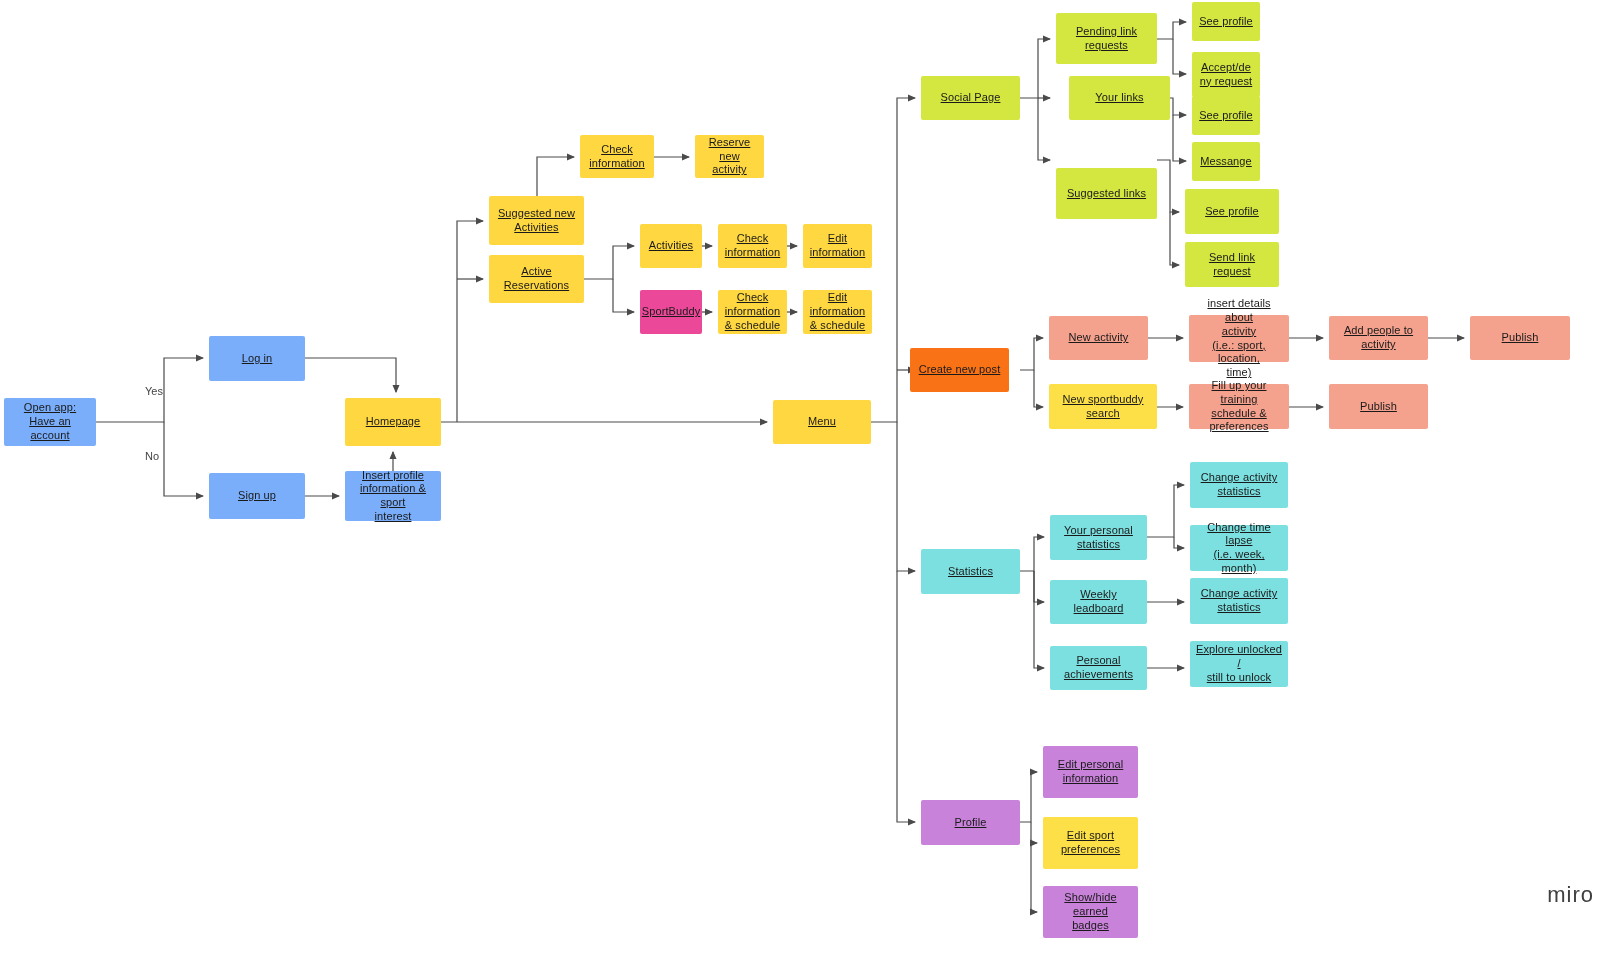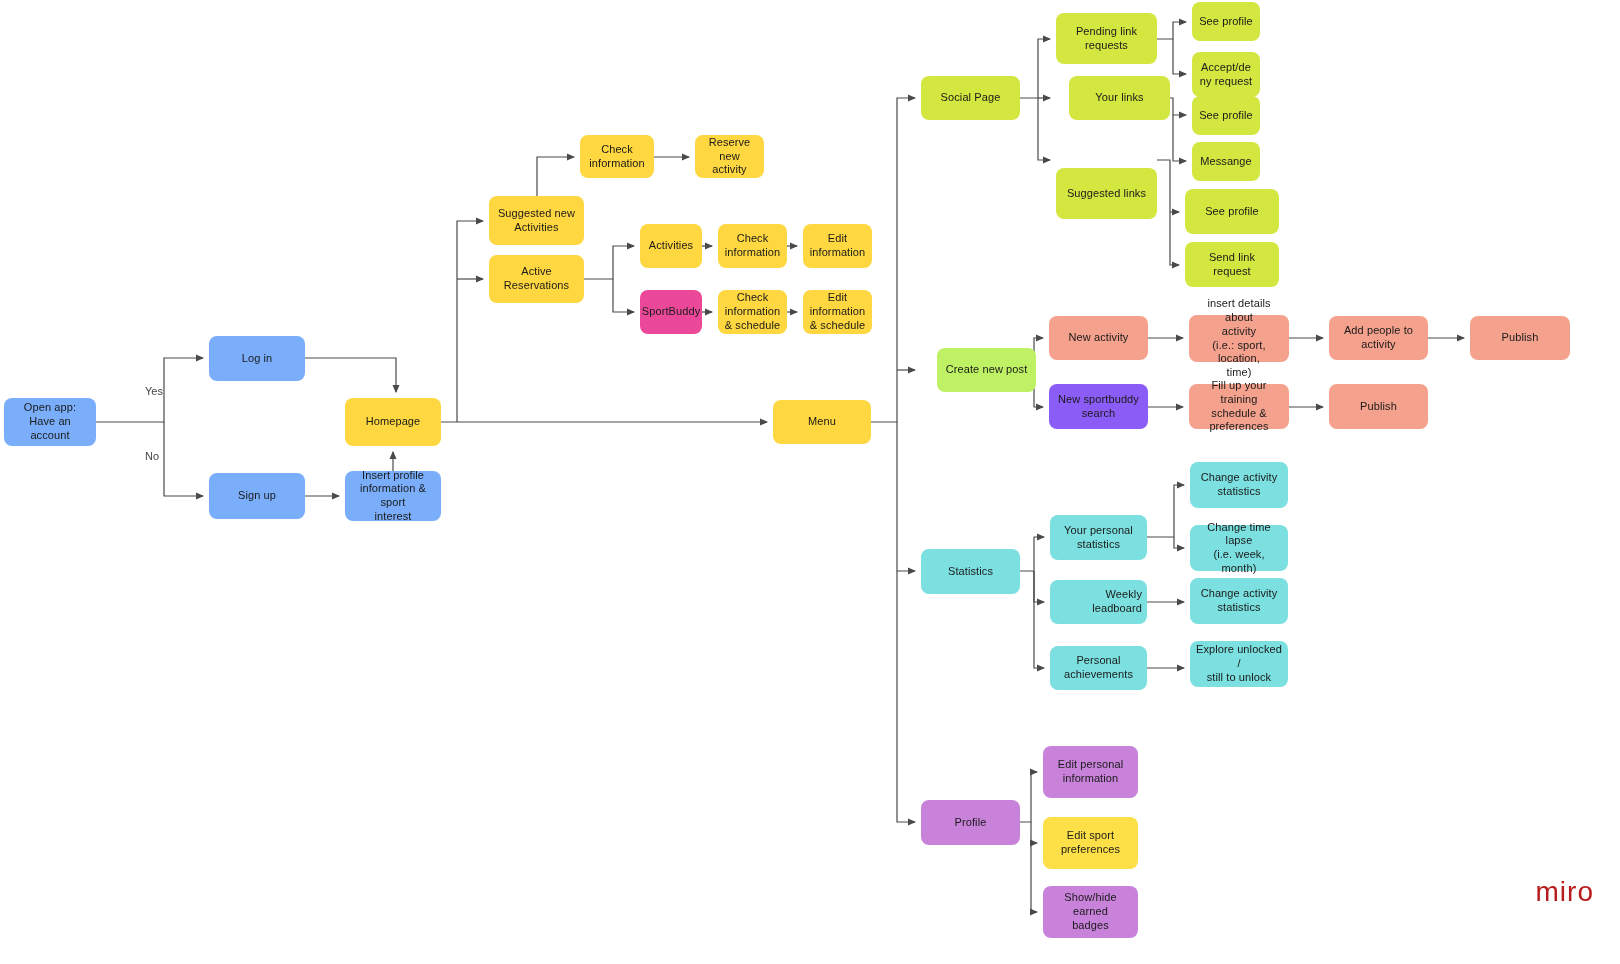--- a/index.html
+++ b/index.html
@@ -30,7 +30,7 @@
     align-items: center;
     justify-content: center;
     text-align: center;
-    border-radius: 8px;
+    border-radius: 2px;
     color: #1a1a1a;
     font-size: 11px;
     line-height: 1.25;
@@ -38,6 +38,7 @@
     letter-spacing: 0.1px;
     font-family: "Liberation Sans", sans-serif;
     z-index: 2;
+    text-decoration: underline;
   }
   .node span { display: block; white-space: pre-line; }
   .edge-label {

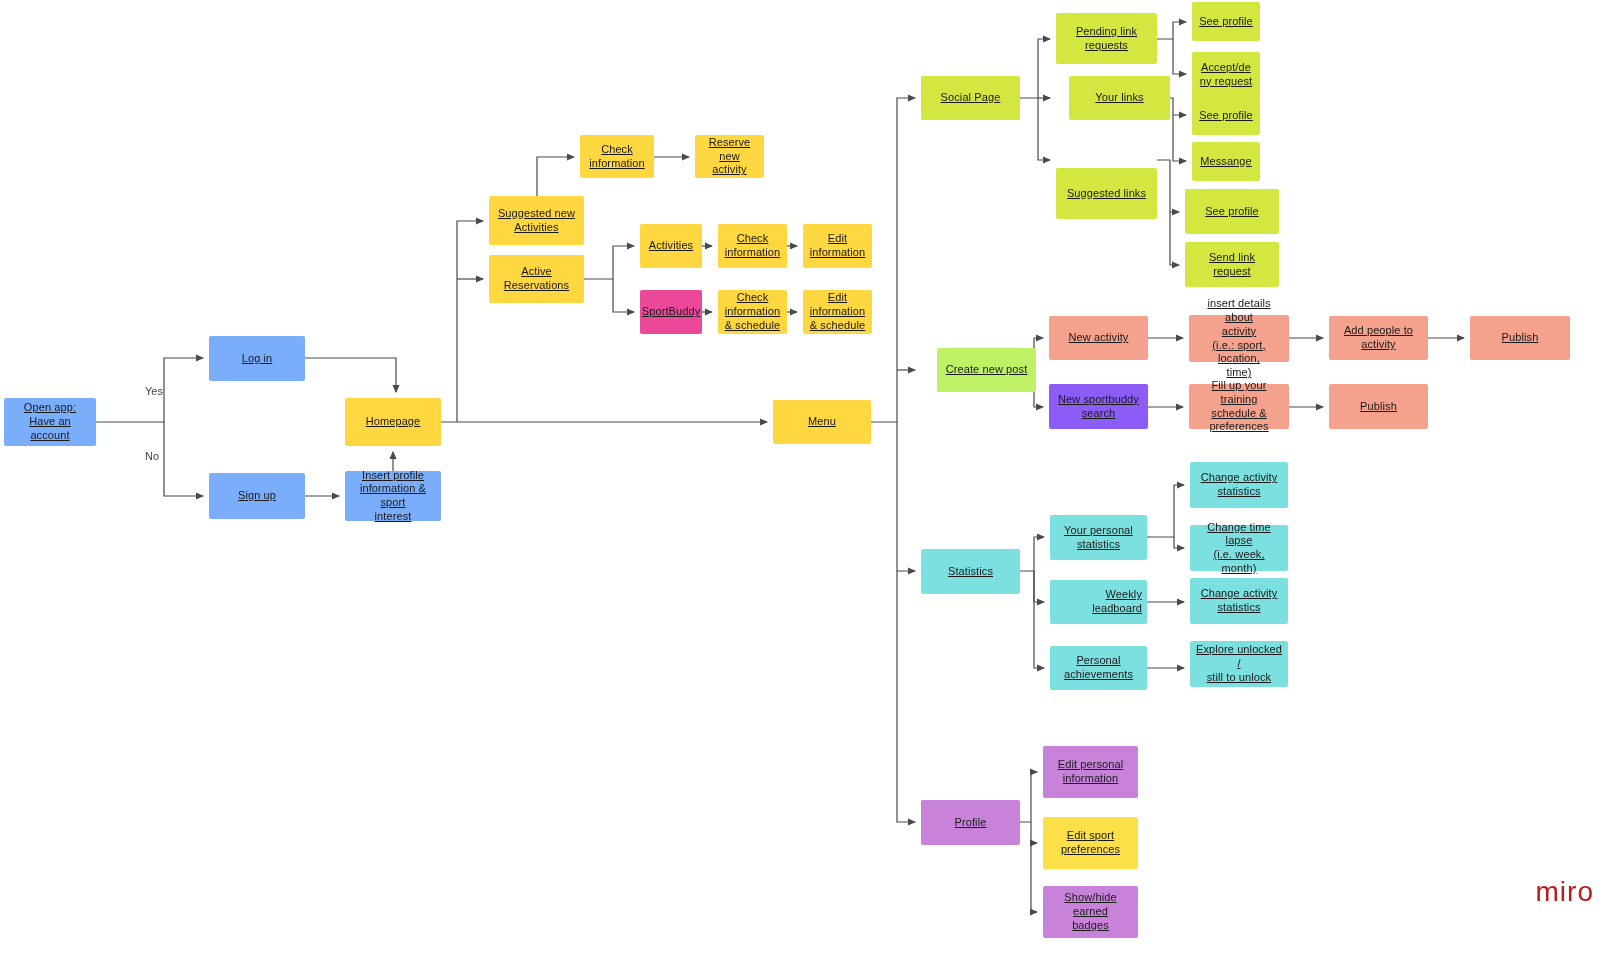--- a/index.html
+++ b/index.html
@@ -211,7 +211,7 @@
       <div class="node" style="left: 1185px; top: 242px; width: 94px; height: 45px; background: rgb(212, 230, 64);">
         <span>Send link request</span>
       </div>
-      <div class="node" style="left: 937px; top: 348px; width: 99px; height: 44px; background: #bef264;">
+      <div class="node" style="left: 910px; top: 348px; width: 99px; height: 44px; background: #f97316;">
         <span>Create new post</span>
       </div>
       <div class="node" style="left: 1049px; top: 316px; width: 99px; height: 44px; background: rgb(244, 161, 141);">

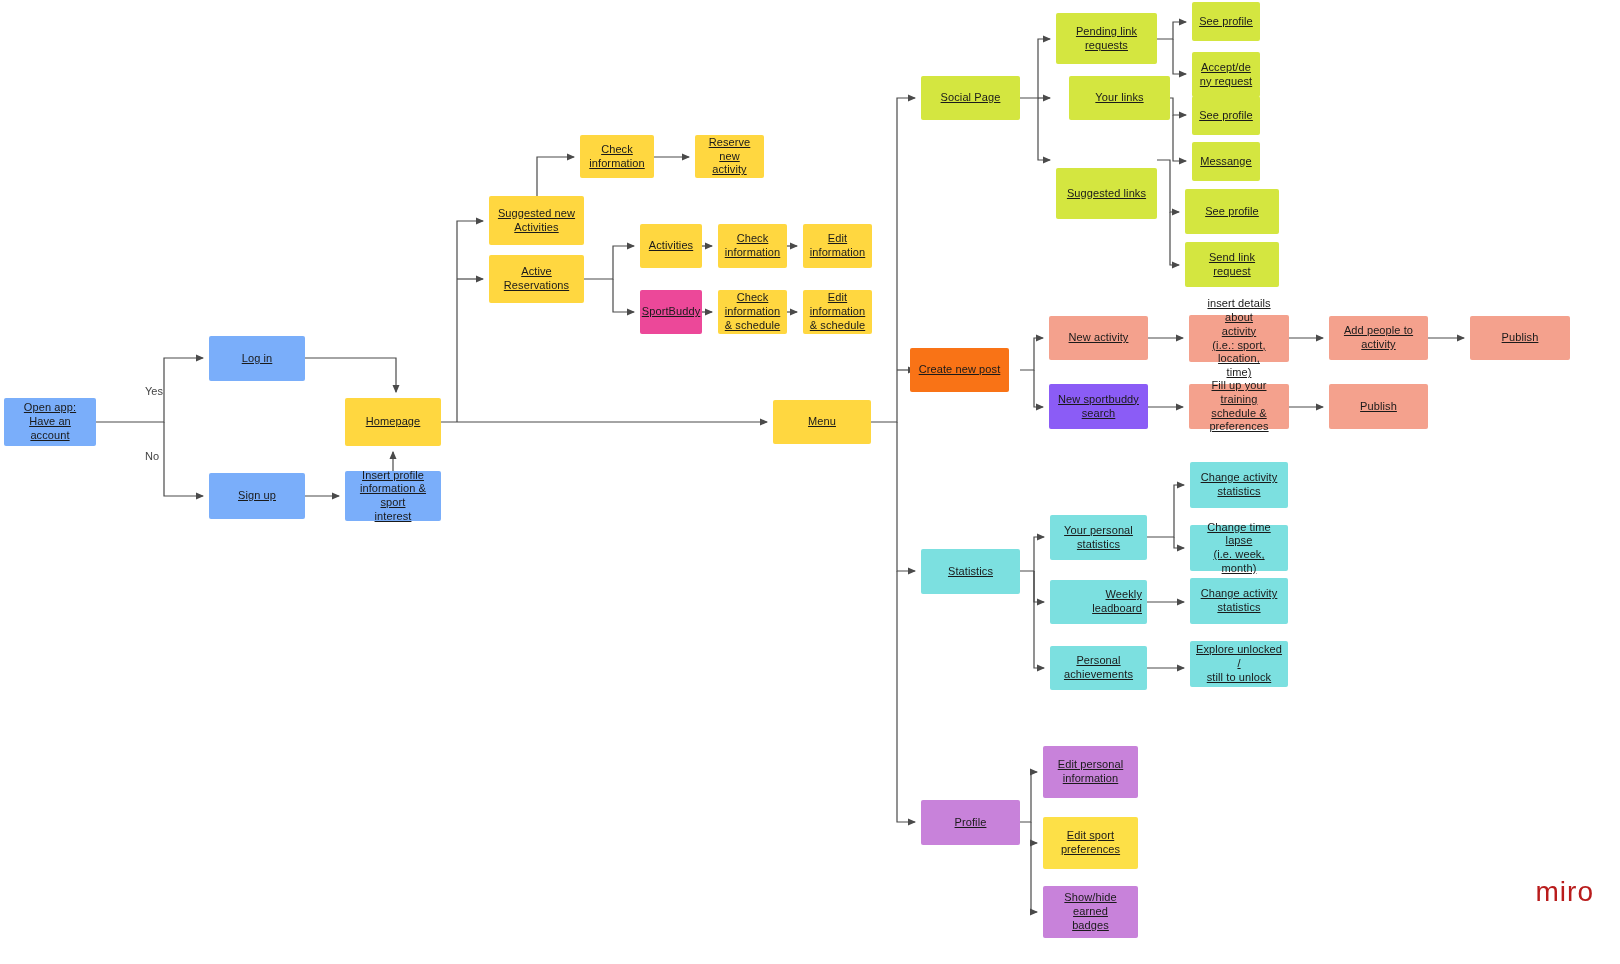--- a/index.html
+++ b/index.html
@@ -230,7 +230,7 @@
       <div class="node" style="left: 1470px; top: 316px; width: 100px; height: 44px; background: rgb(244, 161, 141);">
         <span>Publish</span>
       </div>
-      <div class="node" style="left: 1049px; top: 384px; width: 99px; height: 45px; background: #8b5cf6;">
+      <div class="node" style="left: 1049px; top: 384px; width: 108px; height: 45px; background: #fde047;">
         <span>New sportbuddy
 search</span>
       </div>

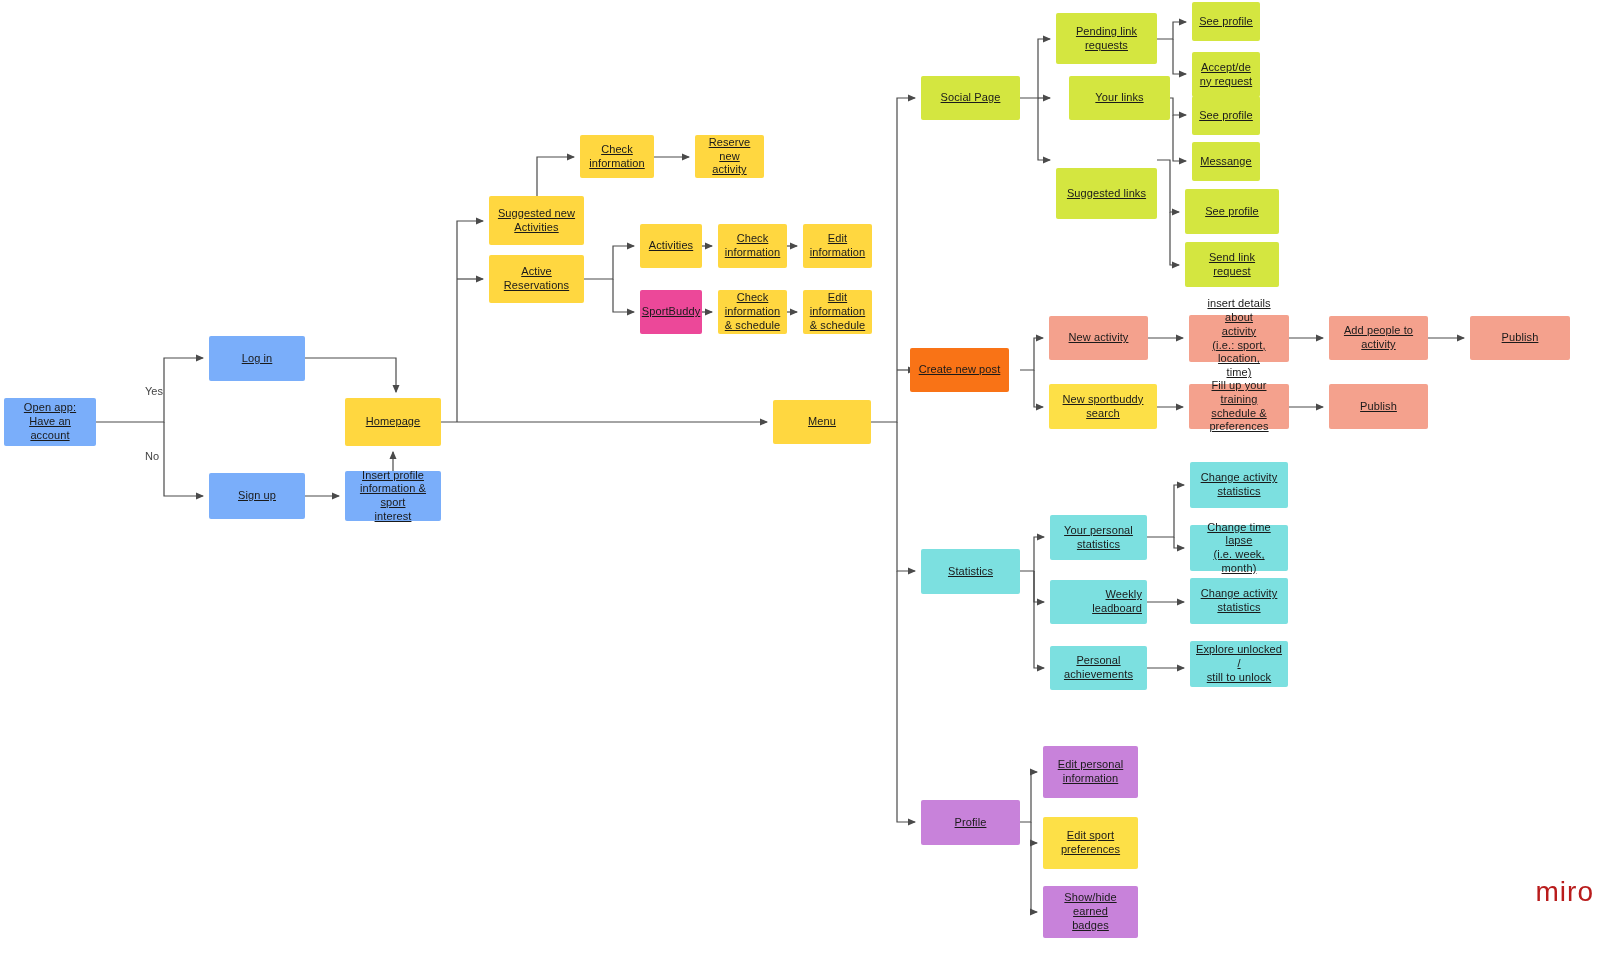--- a/index.html
+++ b/index.html
@@ -249,7 +249,7 @@
         <span>Your personal
 statistics</span>
       </div>
-      <div class="node" style="left: 1050px; top: 580px; width: 97px; height: 44px; background: rgb(124, 224, 224); text-align: right;">
+      <div class="node" style="left: 1050px; top: 580px; width: 97px; height: 44px; background: rgb(124, 224, 224);">
         <span>Weekly leadboard</span>
       </div>
       <div class="node" style="left: 1050px; top: 646px; width: 97px; height: 44px; background: rgb(124, 224, 224);">

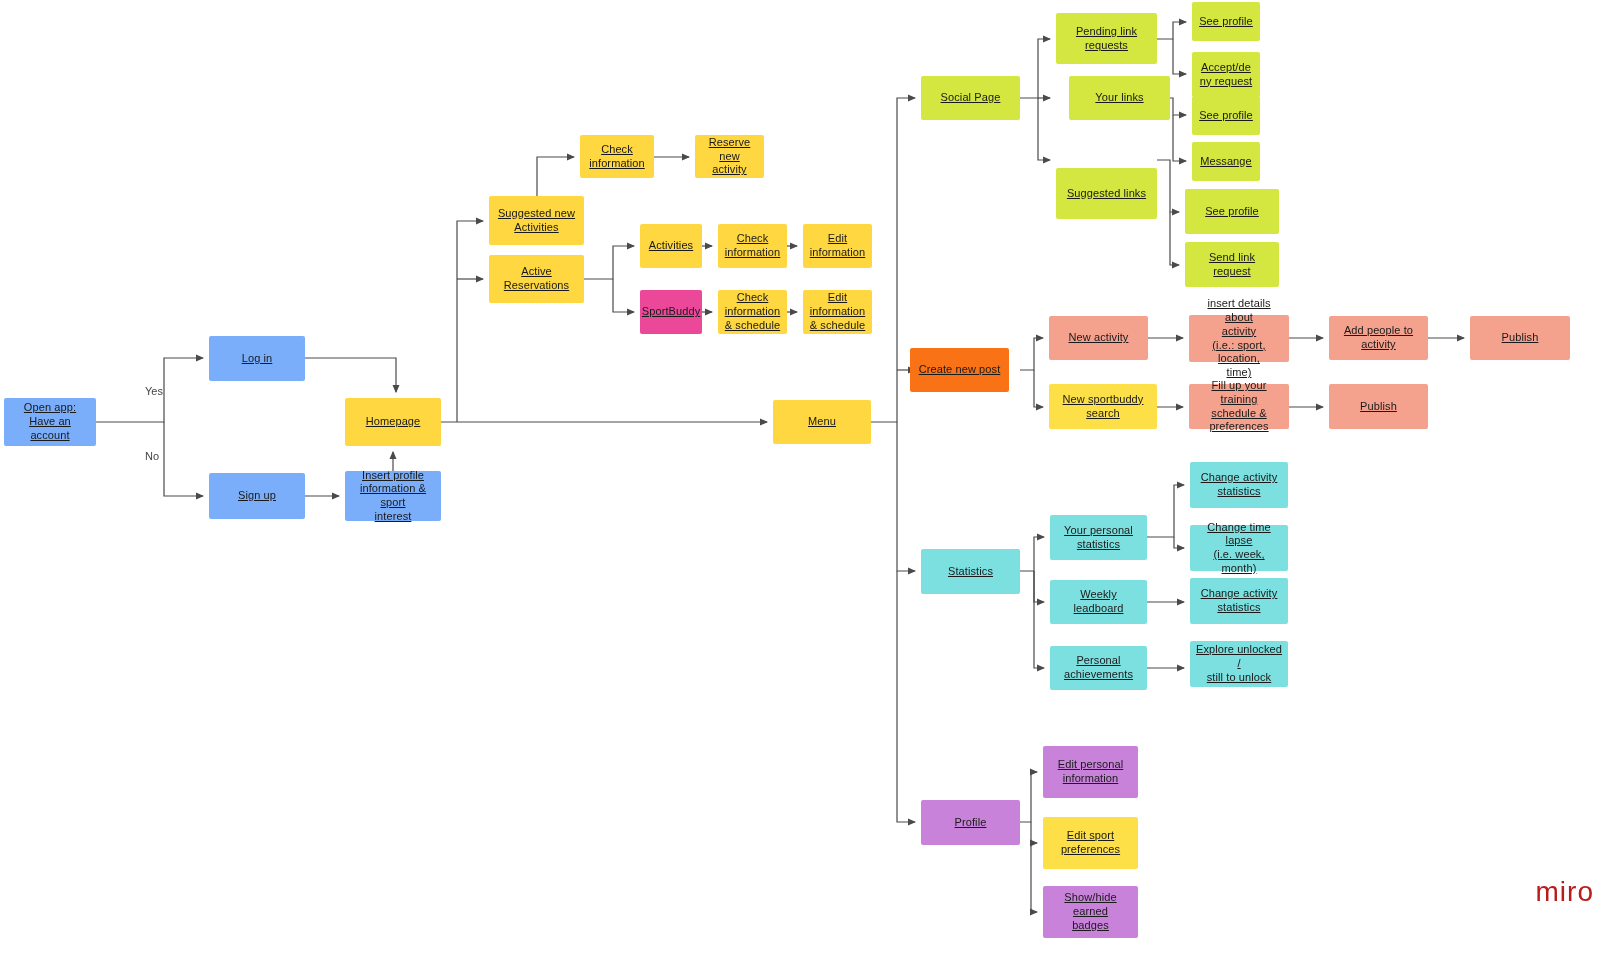--- a/index.html
+++ b/index.html
@@ -52,8 +52,8 @@
     position: absolute;
     right: 26px;
     bottom: 56px;
-    font-size: 28px;
-    color: #b91c1c;
+    font-size: 22px;
+    color: #404040;
     letter-spacing: 1px;
     font-family: "Liberation Sans", sans-serif;
     z-index: 4;

